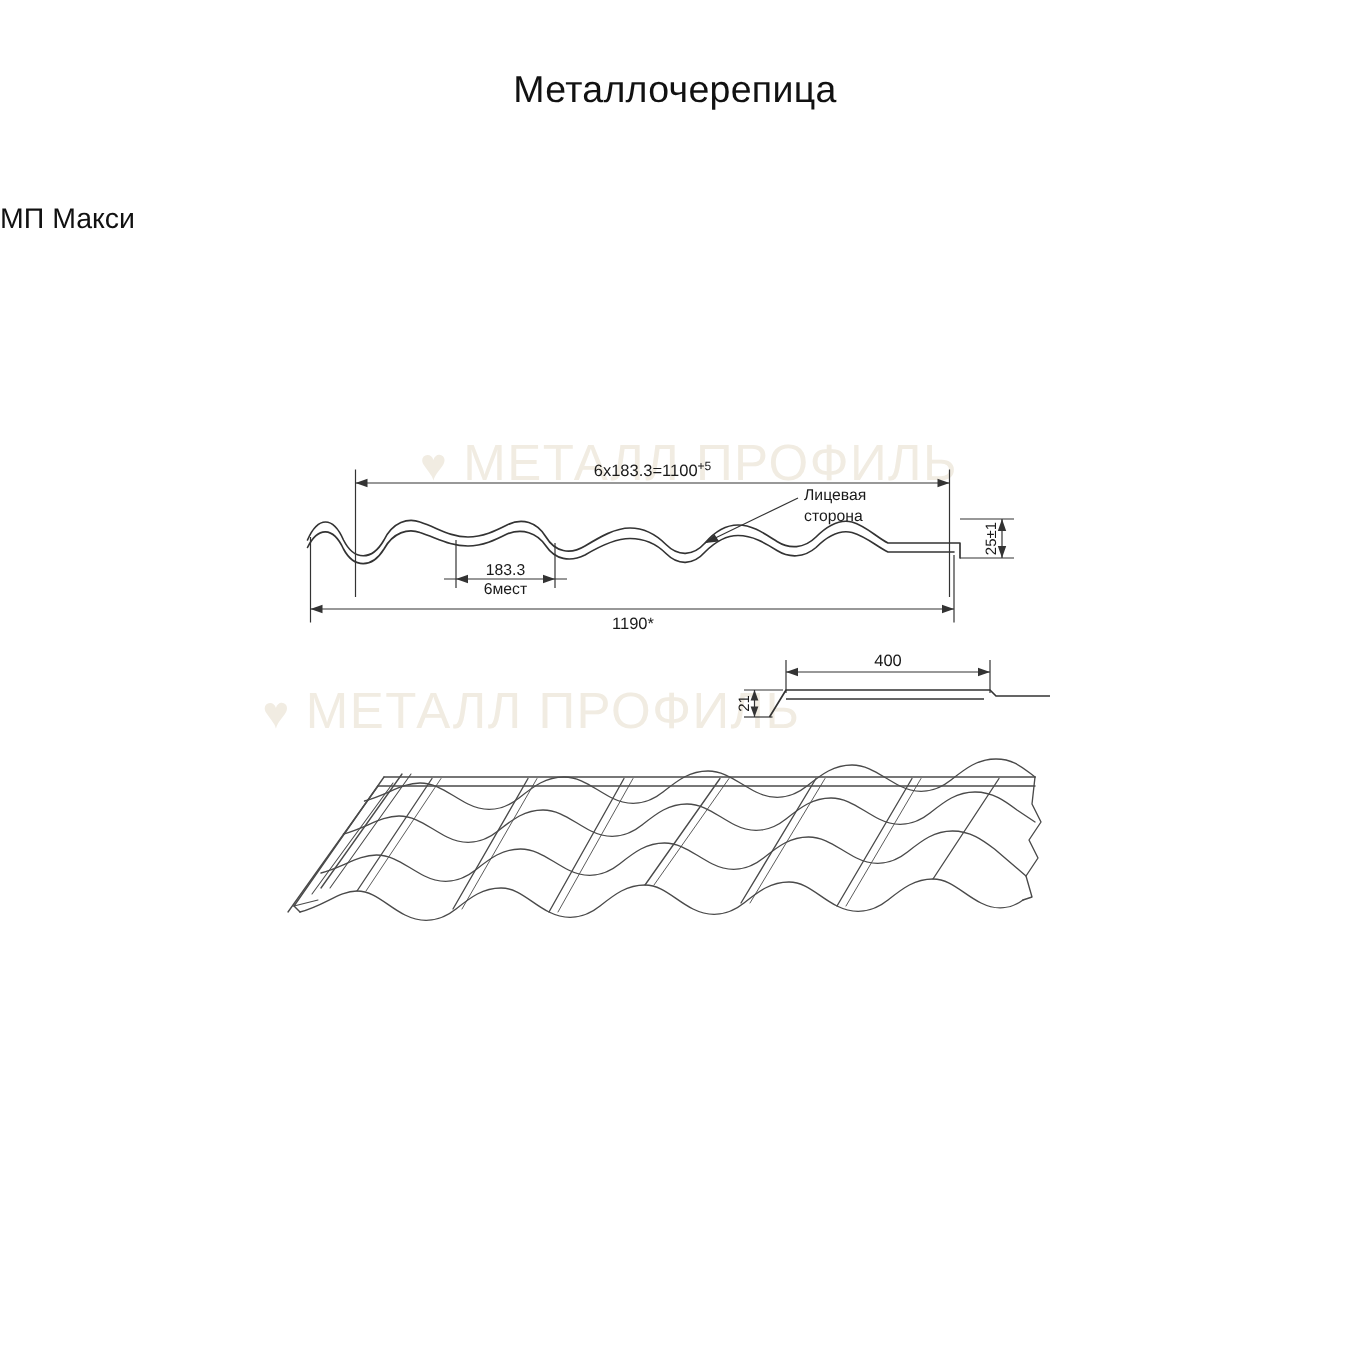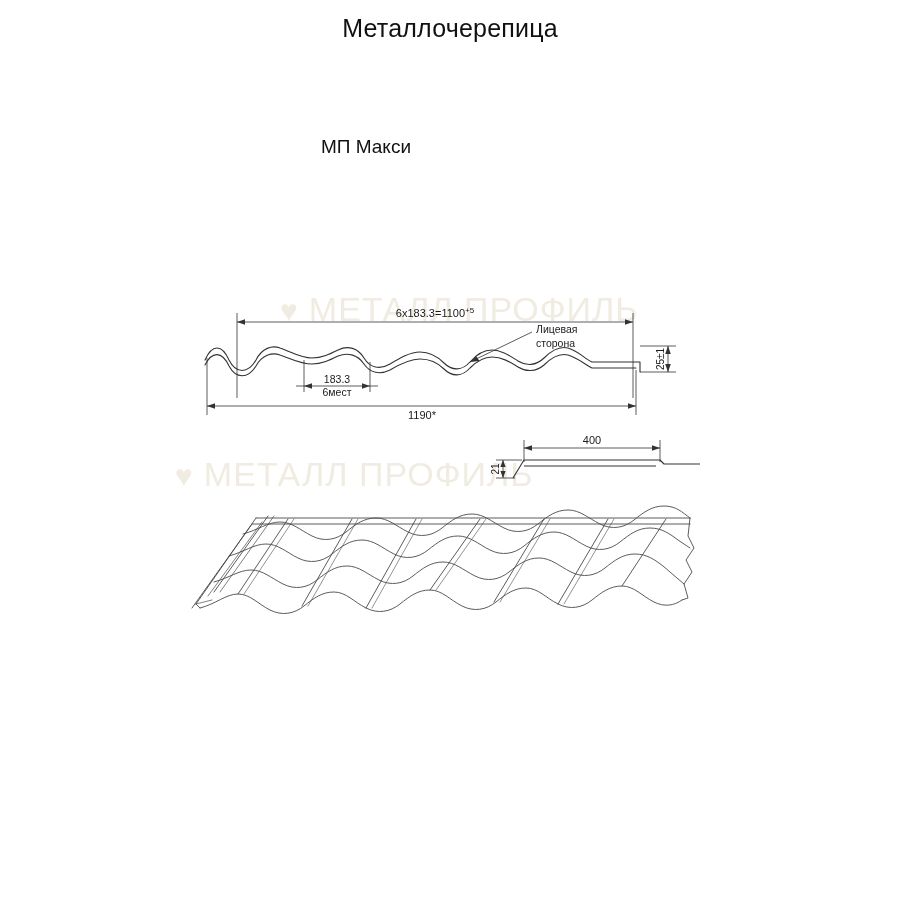--- a/index.html
+++ b/index.html
@@ -24,7 +24,7 @@
   }
   .title {
     position: absolute;
-    top: 14px;
+    top: 46px;
     left: 0;
     width: 900px;
     text-align: center;

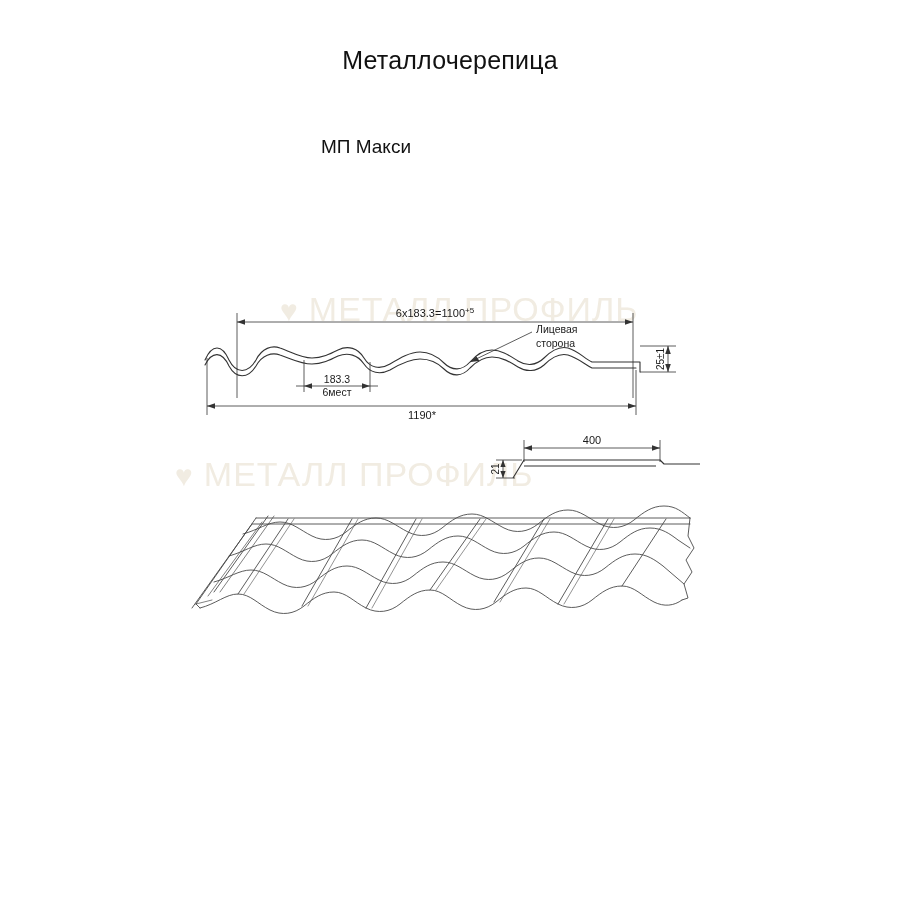--- a/index.html
+++ b/index.html
@@ -38,7 +38,6 @@
     top: 136px;
     left: 0;
     width: 732px;
-    text-align: center;
     font-size: 19px;
     font-weight: 400;
     color: #111;

